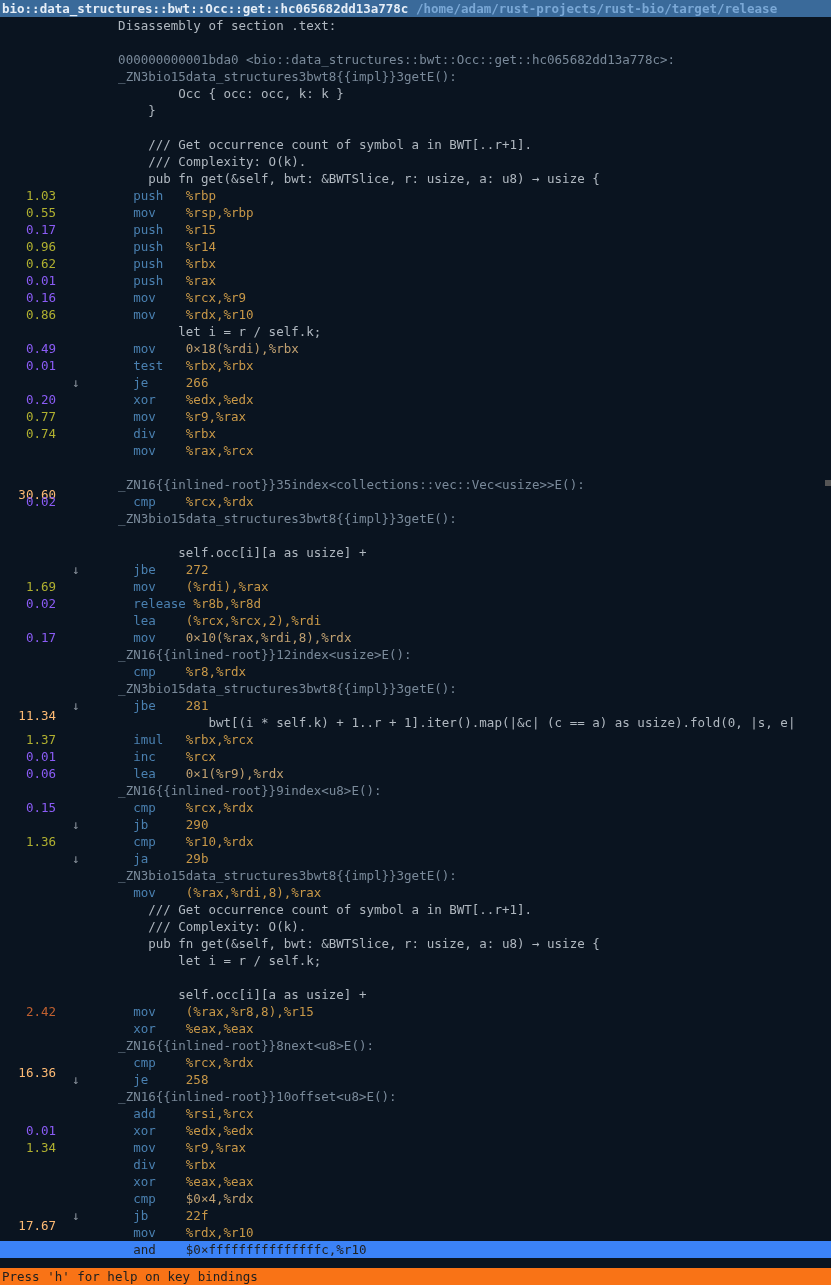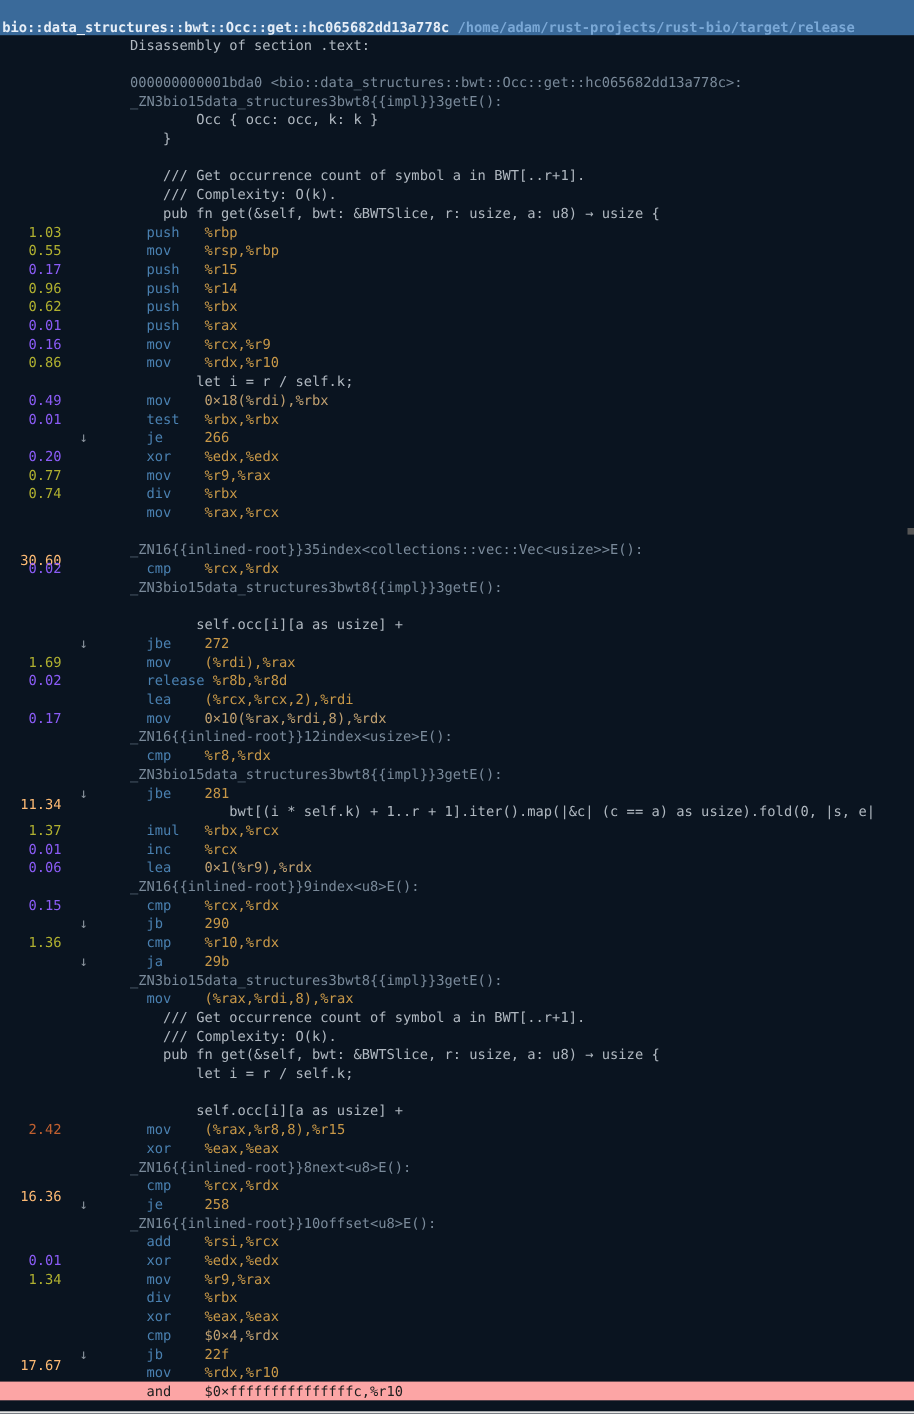--- a/index.html
+++ b/index.html
@@ -17,7 +17,7 @@
     background: #3a6a9a;
     color: #c0d8f0;
     font-weight: bold;
-    padding: 16px 2px;
+    padding: 0 2px;
     white-space: nowrap;
     overflow: hidden;
     height: 17px;

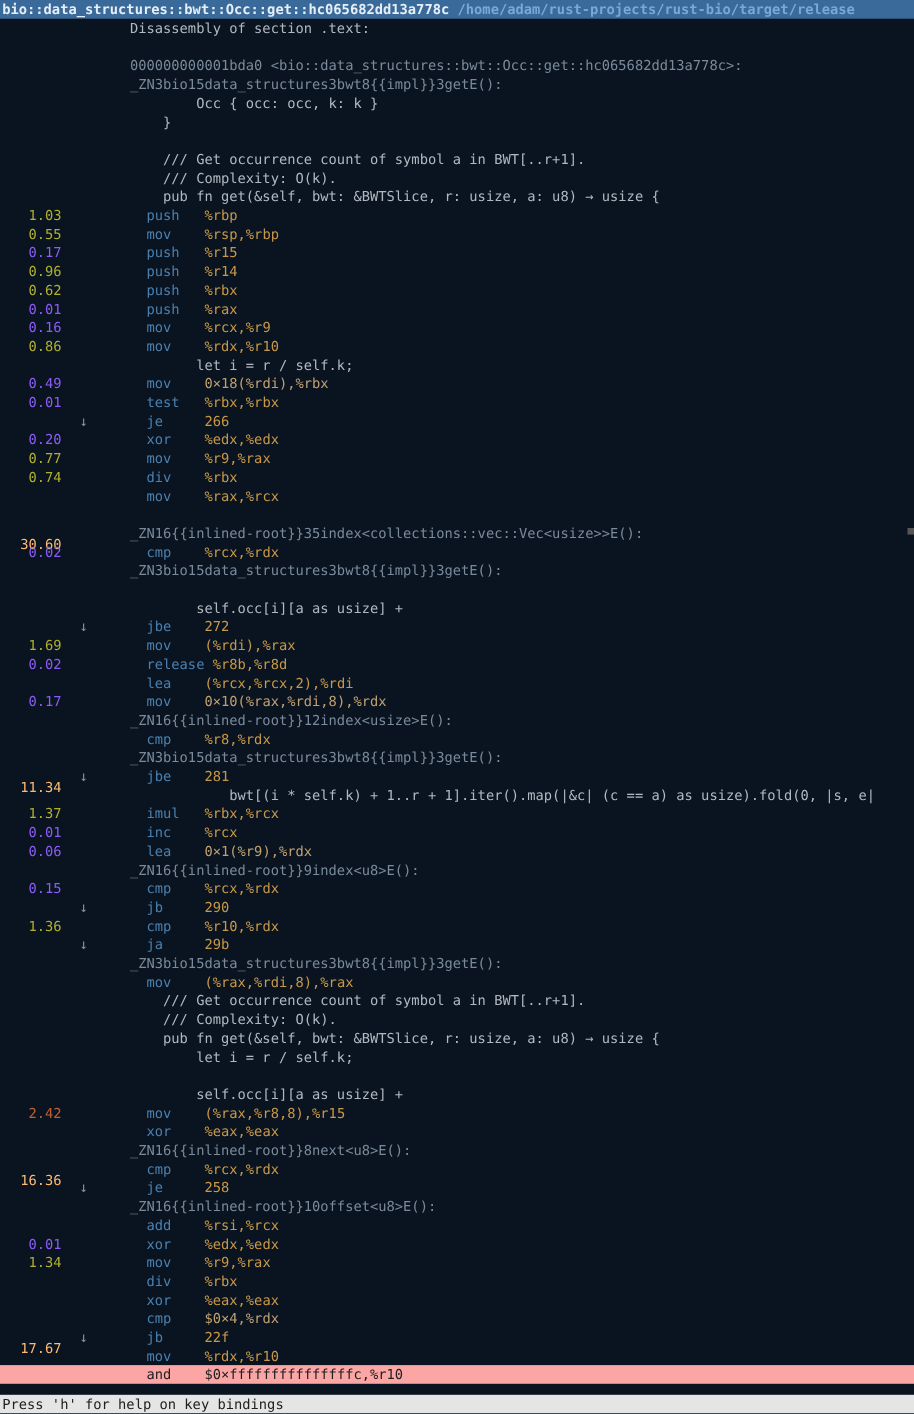--- a/index.html
+++ b/index.html
@@ -60,7 +60,7 @@
   .lbl       { color: #7a8a9a; }
   .src       { color: #b0b8c0; }
   .line.hl {
-    background: #fca5a5;
+    background: #3b82f6;
   }
   .line.hl .code, .line.hl .pct, .line.hl .jump,
   .line.hl .mnem, .line.hl .reg, .line.hl .tgt,

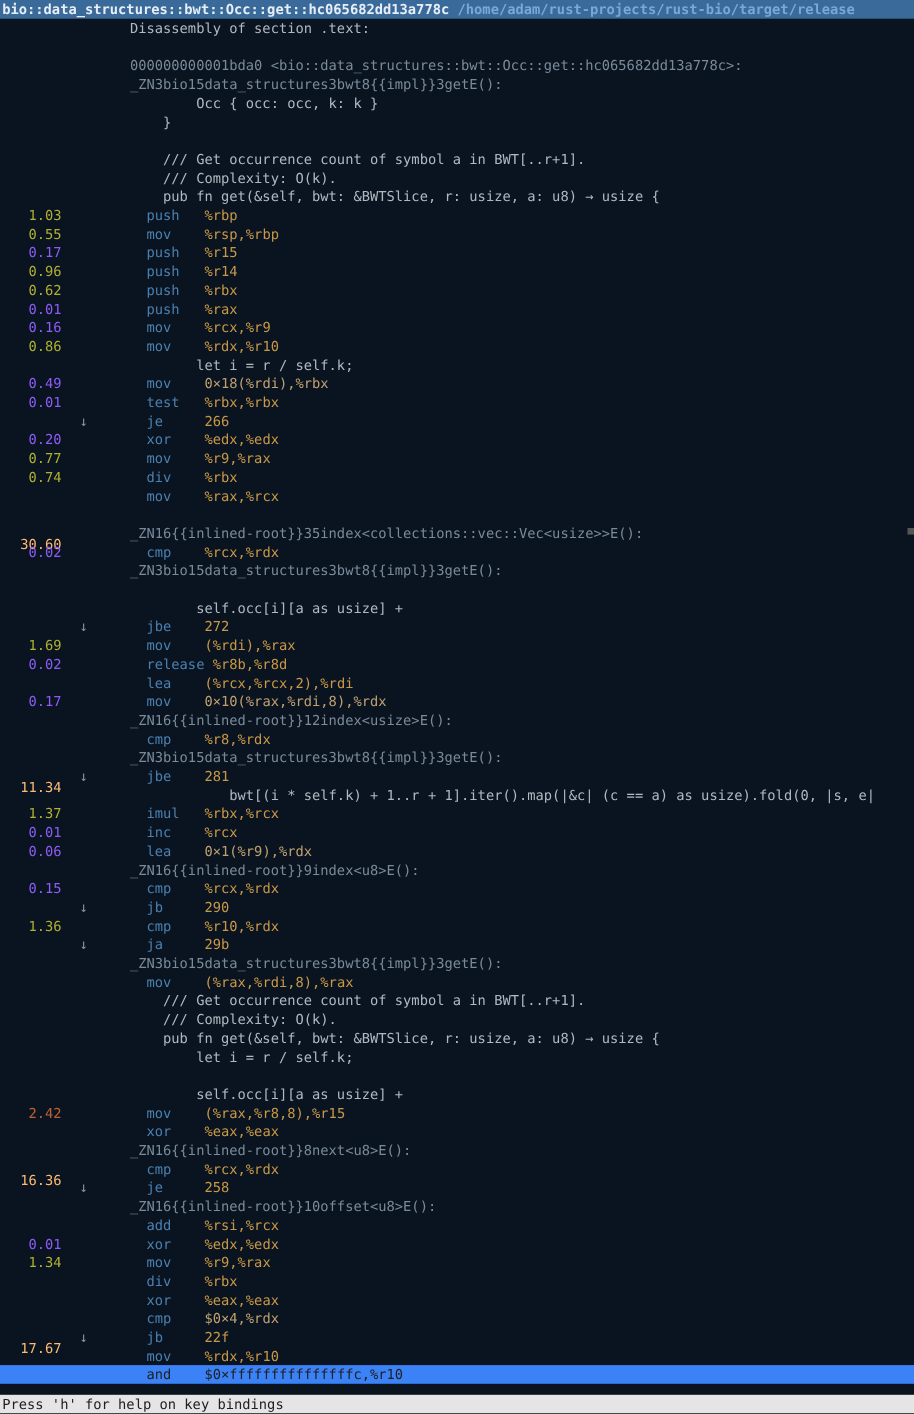--- a/index.html
+++ b/index.html
@@ -68,7 +68,7 @@
     color: #202020 !important;
   }
   .statusbar {
-    background: #e5e5e5;
+    background: #f97316;
     color: #202020;
     height: 17px;
     padding: 0 2px;

